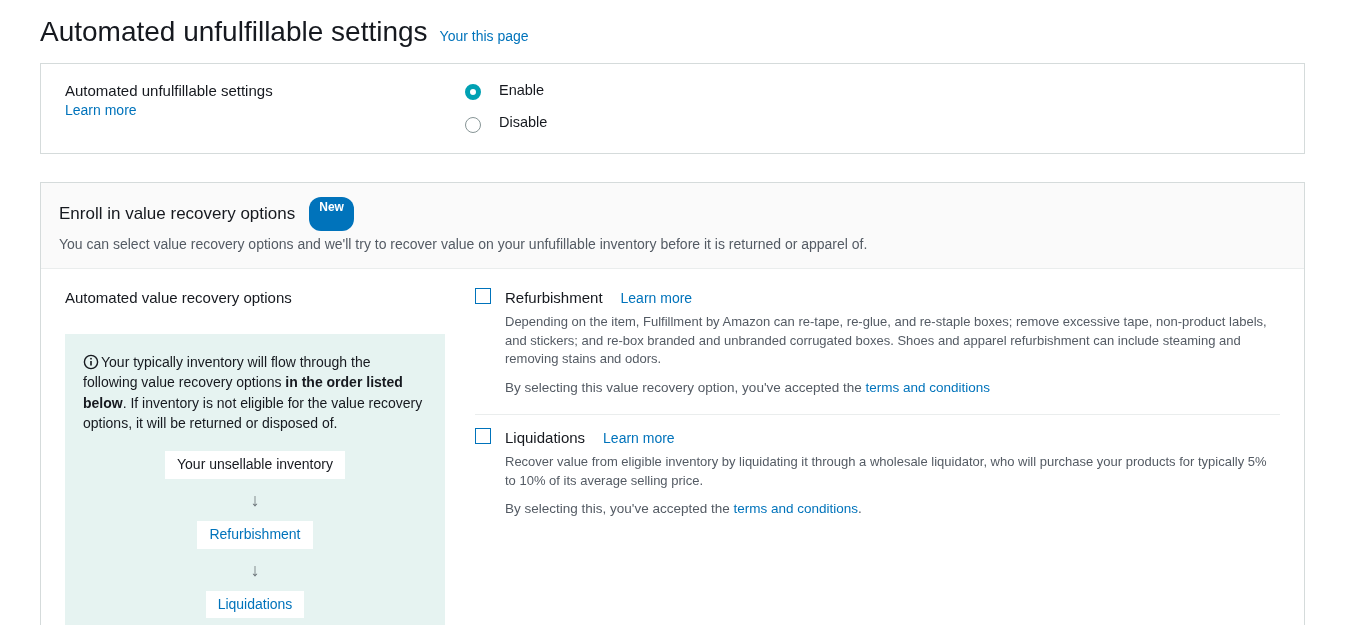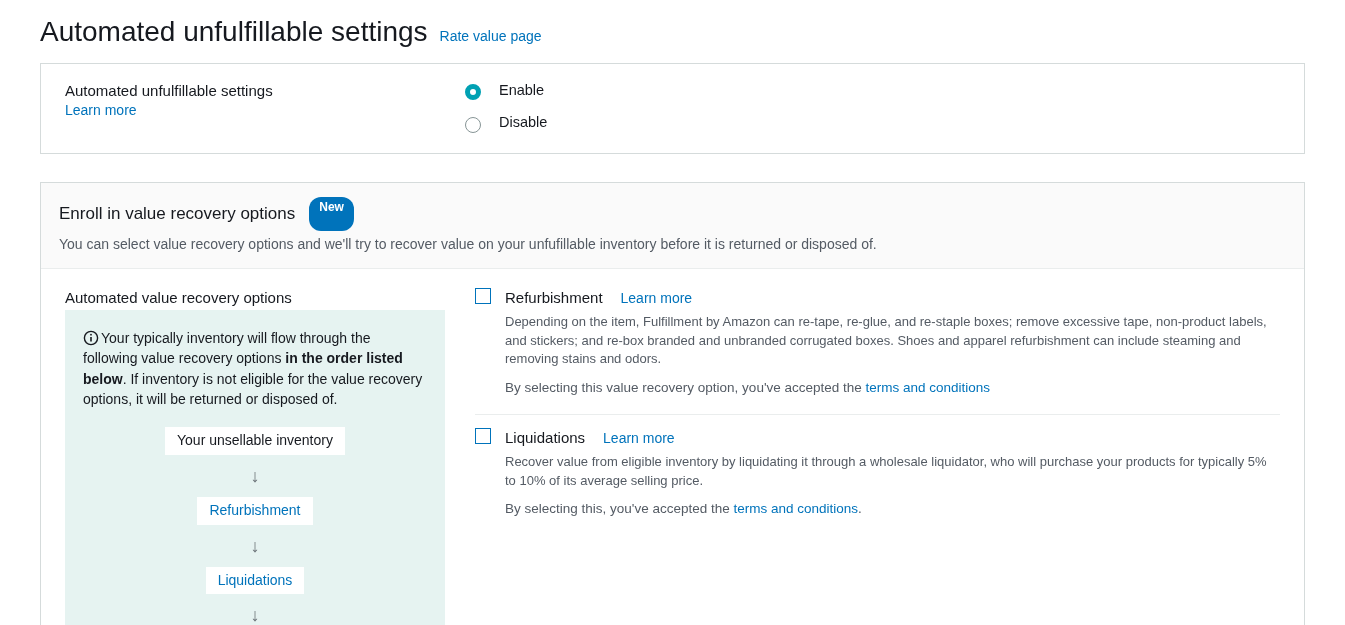--- a/index.html
+++ b/index.html
@@ -217,7 +217,7 @@
 
   <div class="page-title-row">
     <h1>Automated unfulfillable settings</h1>
-    <span class="rate-link">Rate value page</span>
+    <span class="rate-link">Your this page</span>
   </div>
 
   <div class="panel">

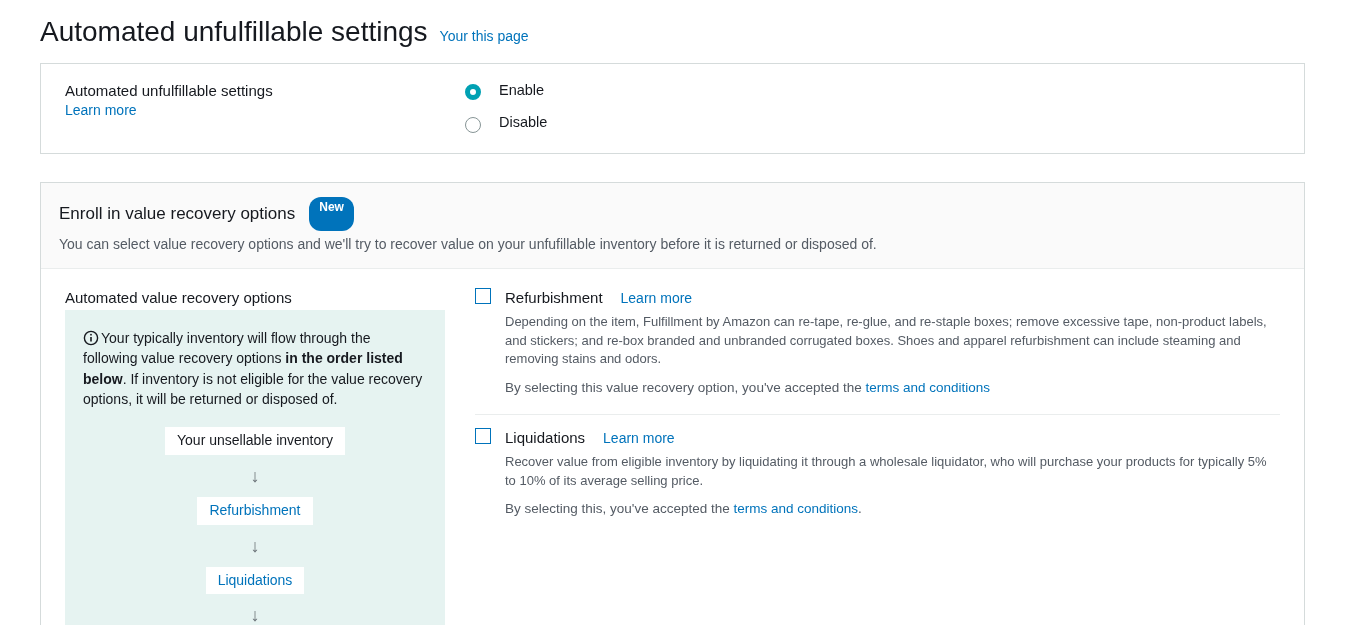--- a/index.html
+++ b/index.html
@@ -245,7 +245,7 @@
         <span class="panel2-title">Enroll in value recovery options</span>
         <span class="badge">New</span>
       </div>
-      <div class="panel2-sub">You can select value recovery options and we'll try to recover value on your unfufillable inventory before it is returned or disposed of.</div>
+      <div class="panel2-sub">You can select value recovery options and we'll try to recover value on your unfufillable inventory before it is returned or apparel of.</div>
     </div>
     <div class="panel2-body">
       <div class="left-side">

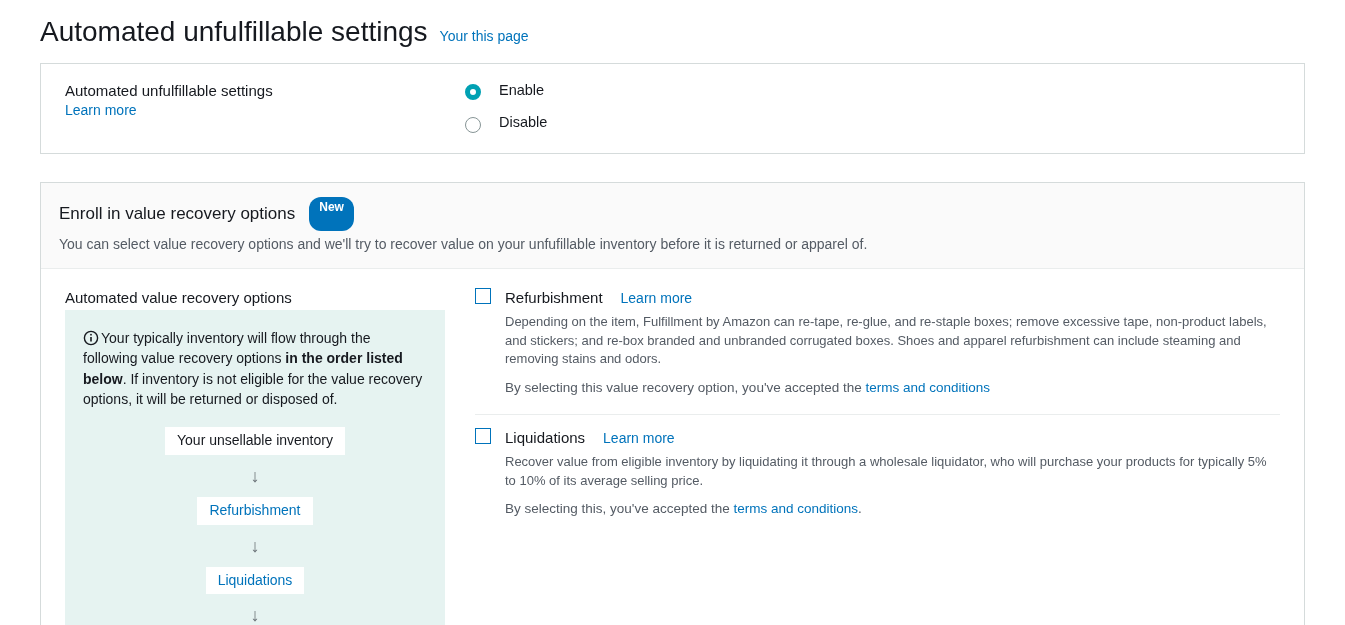--- a/index.html
+++ b/index.html
@@ -125,7 +125,7 @@
   .section-heading {
     font-size: 15px;
     color: #16191f;
-    margin-bottom: 2px;
+    margin-bottom: 26px;
   }
   .info-box {
     background: #e6f3f1;

